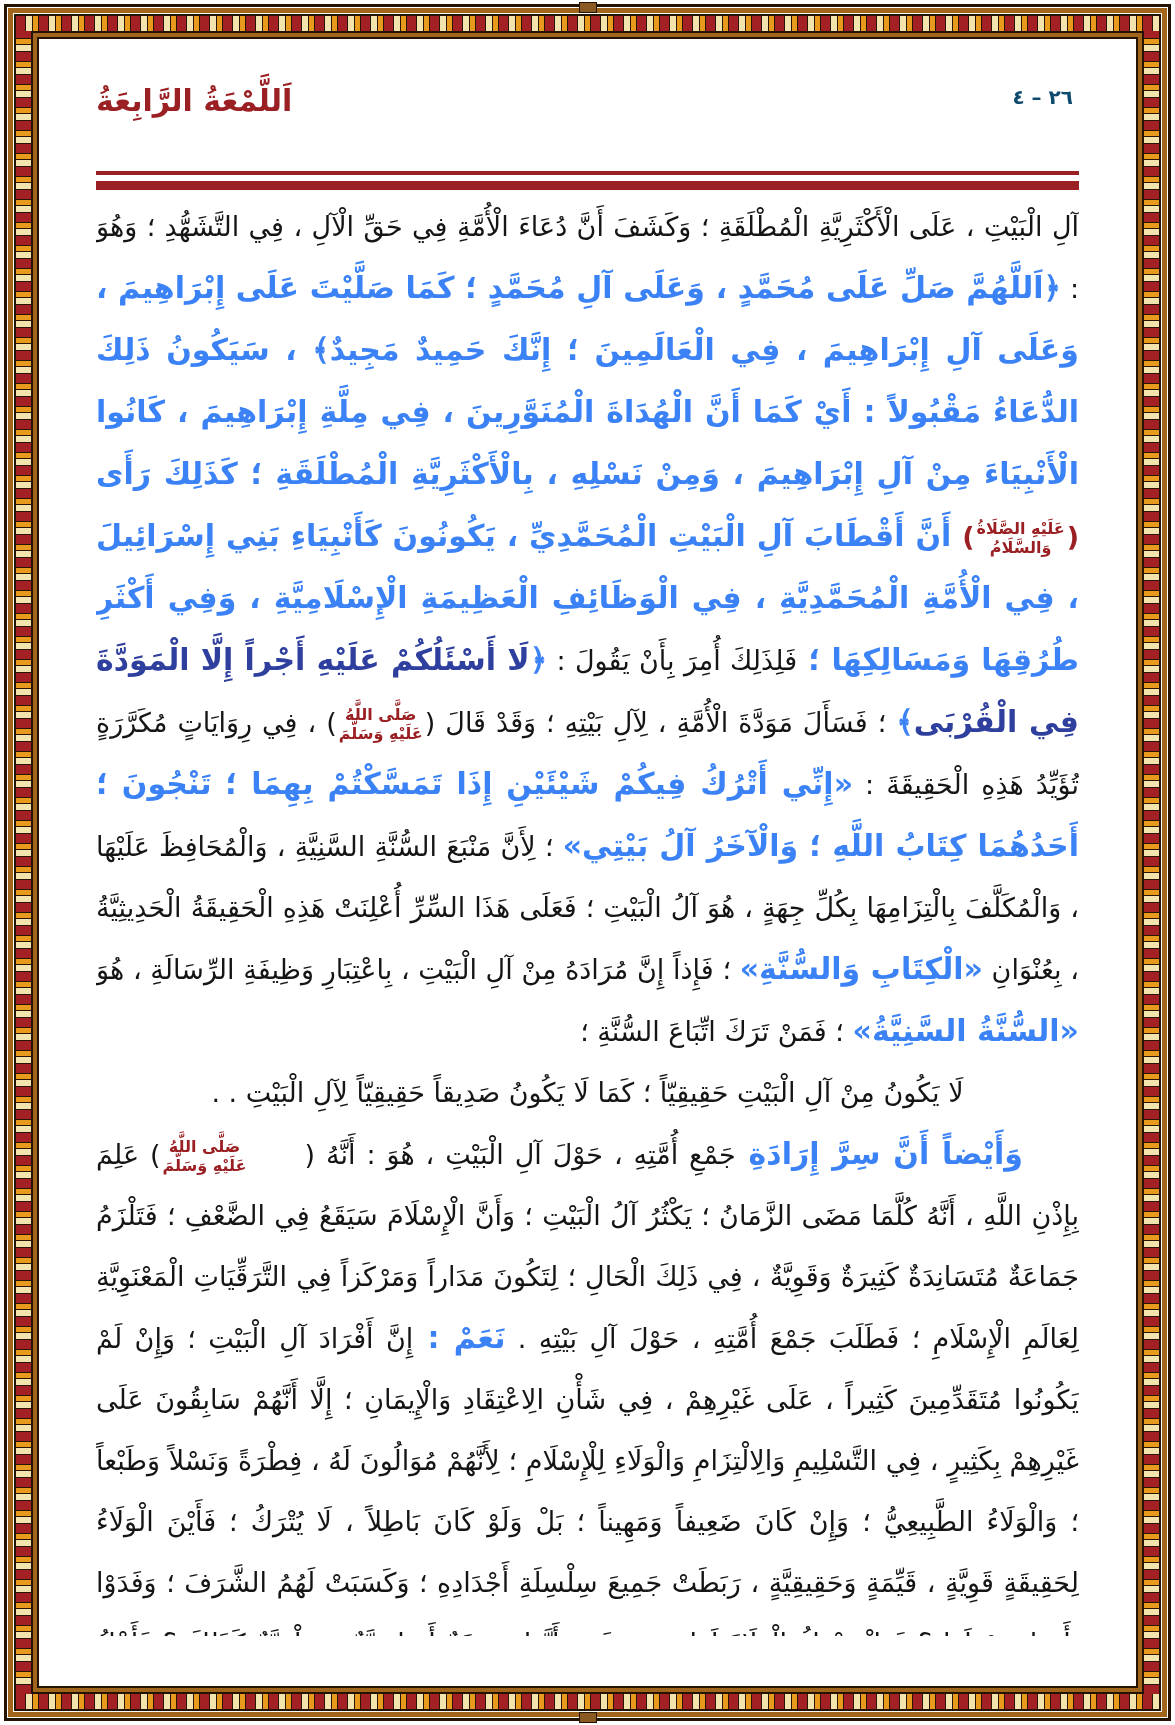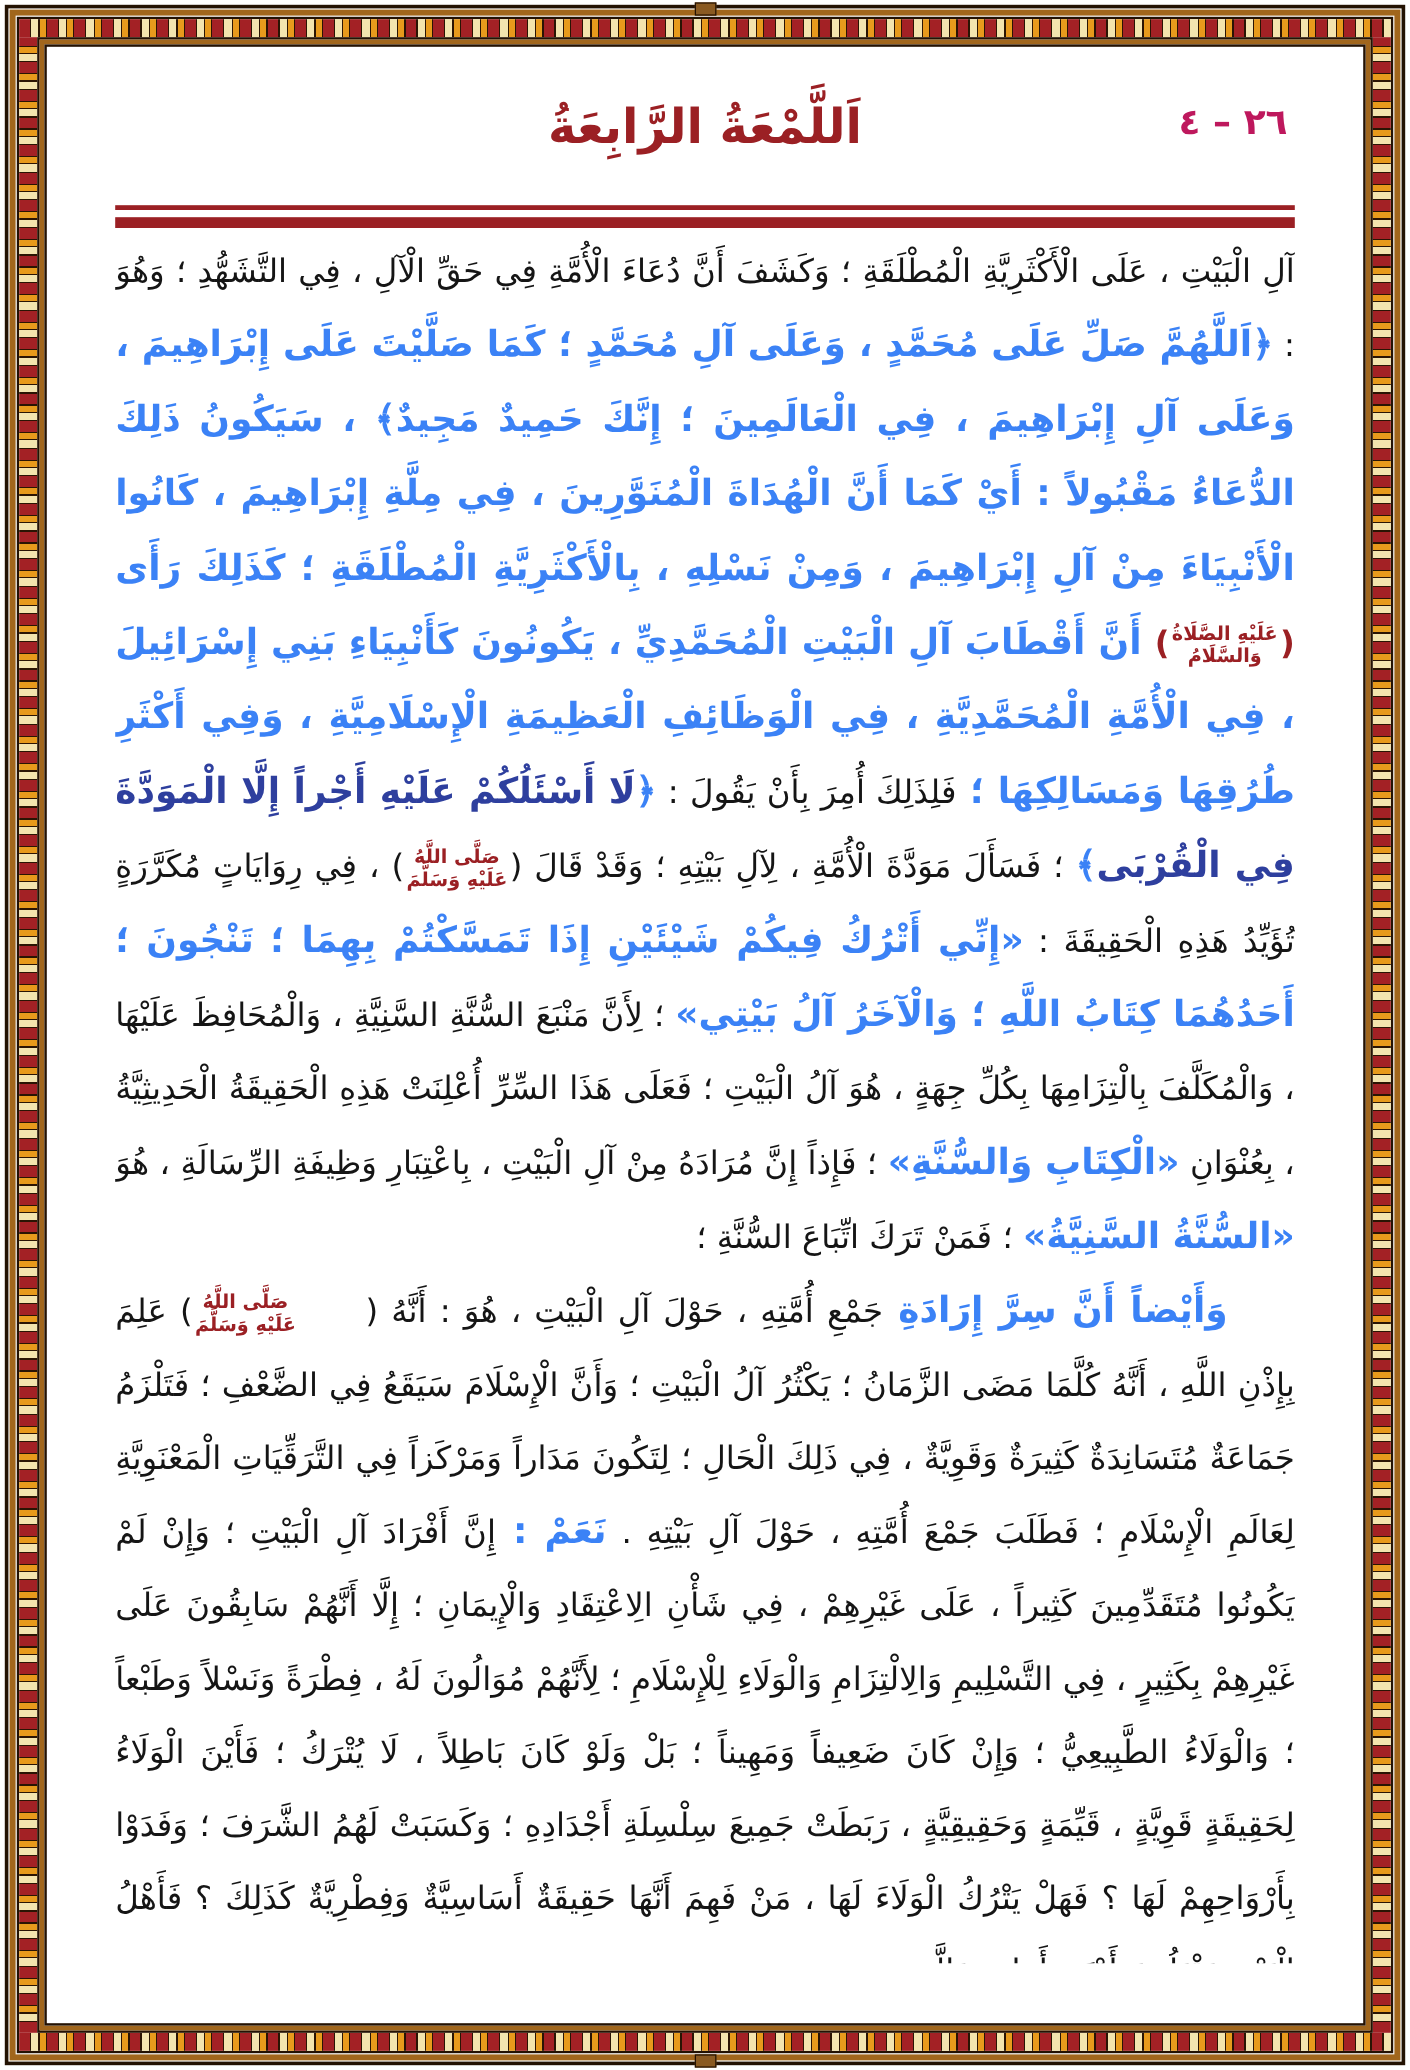--- a/index.html
+++ b/index.html
@@ -32,7 +32,7 @@
   .content{position:absolute;inset:39px;padding:14px 57px 0 57px;box-sizing:border-box;}
   .header{position:relative;height:118px;}
   .page-number{position:absolute;top:32px;right:6px;color:#be185d;font-weight:bold;font-size:30px;letter-spacing:2px;}
-  .page-title{position:absolute;top:30px;left:0;right:0;text-align:center;color:#9b2024;font-weight:bold;font-size:40px;}
+  .page-title{position:absolute;top:30px;left:0;right:0;text-align:left;color:#9b2024;font-weight:bold;font-size:30px;}
   .rule{height:6px;border-top:4px solid #9b2024;border-bottom:9px solid #9b2024;margin-bottom:6px;}
 
   .text-block{direction:rtl;height:1440px;overflow:hidden;color:#151515;}

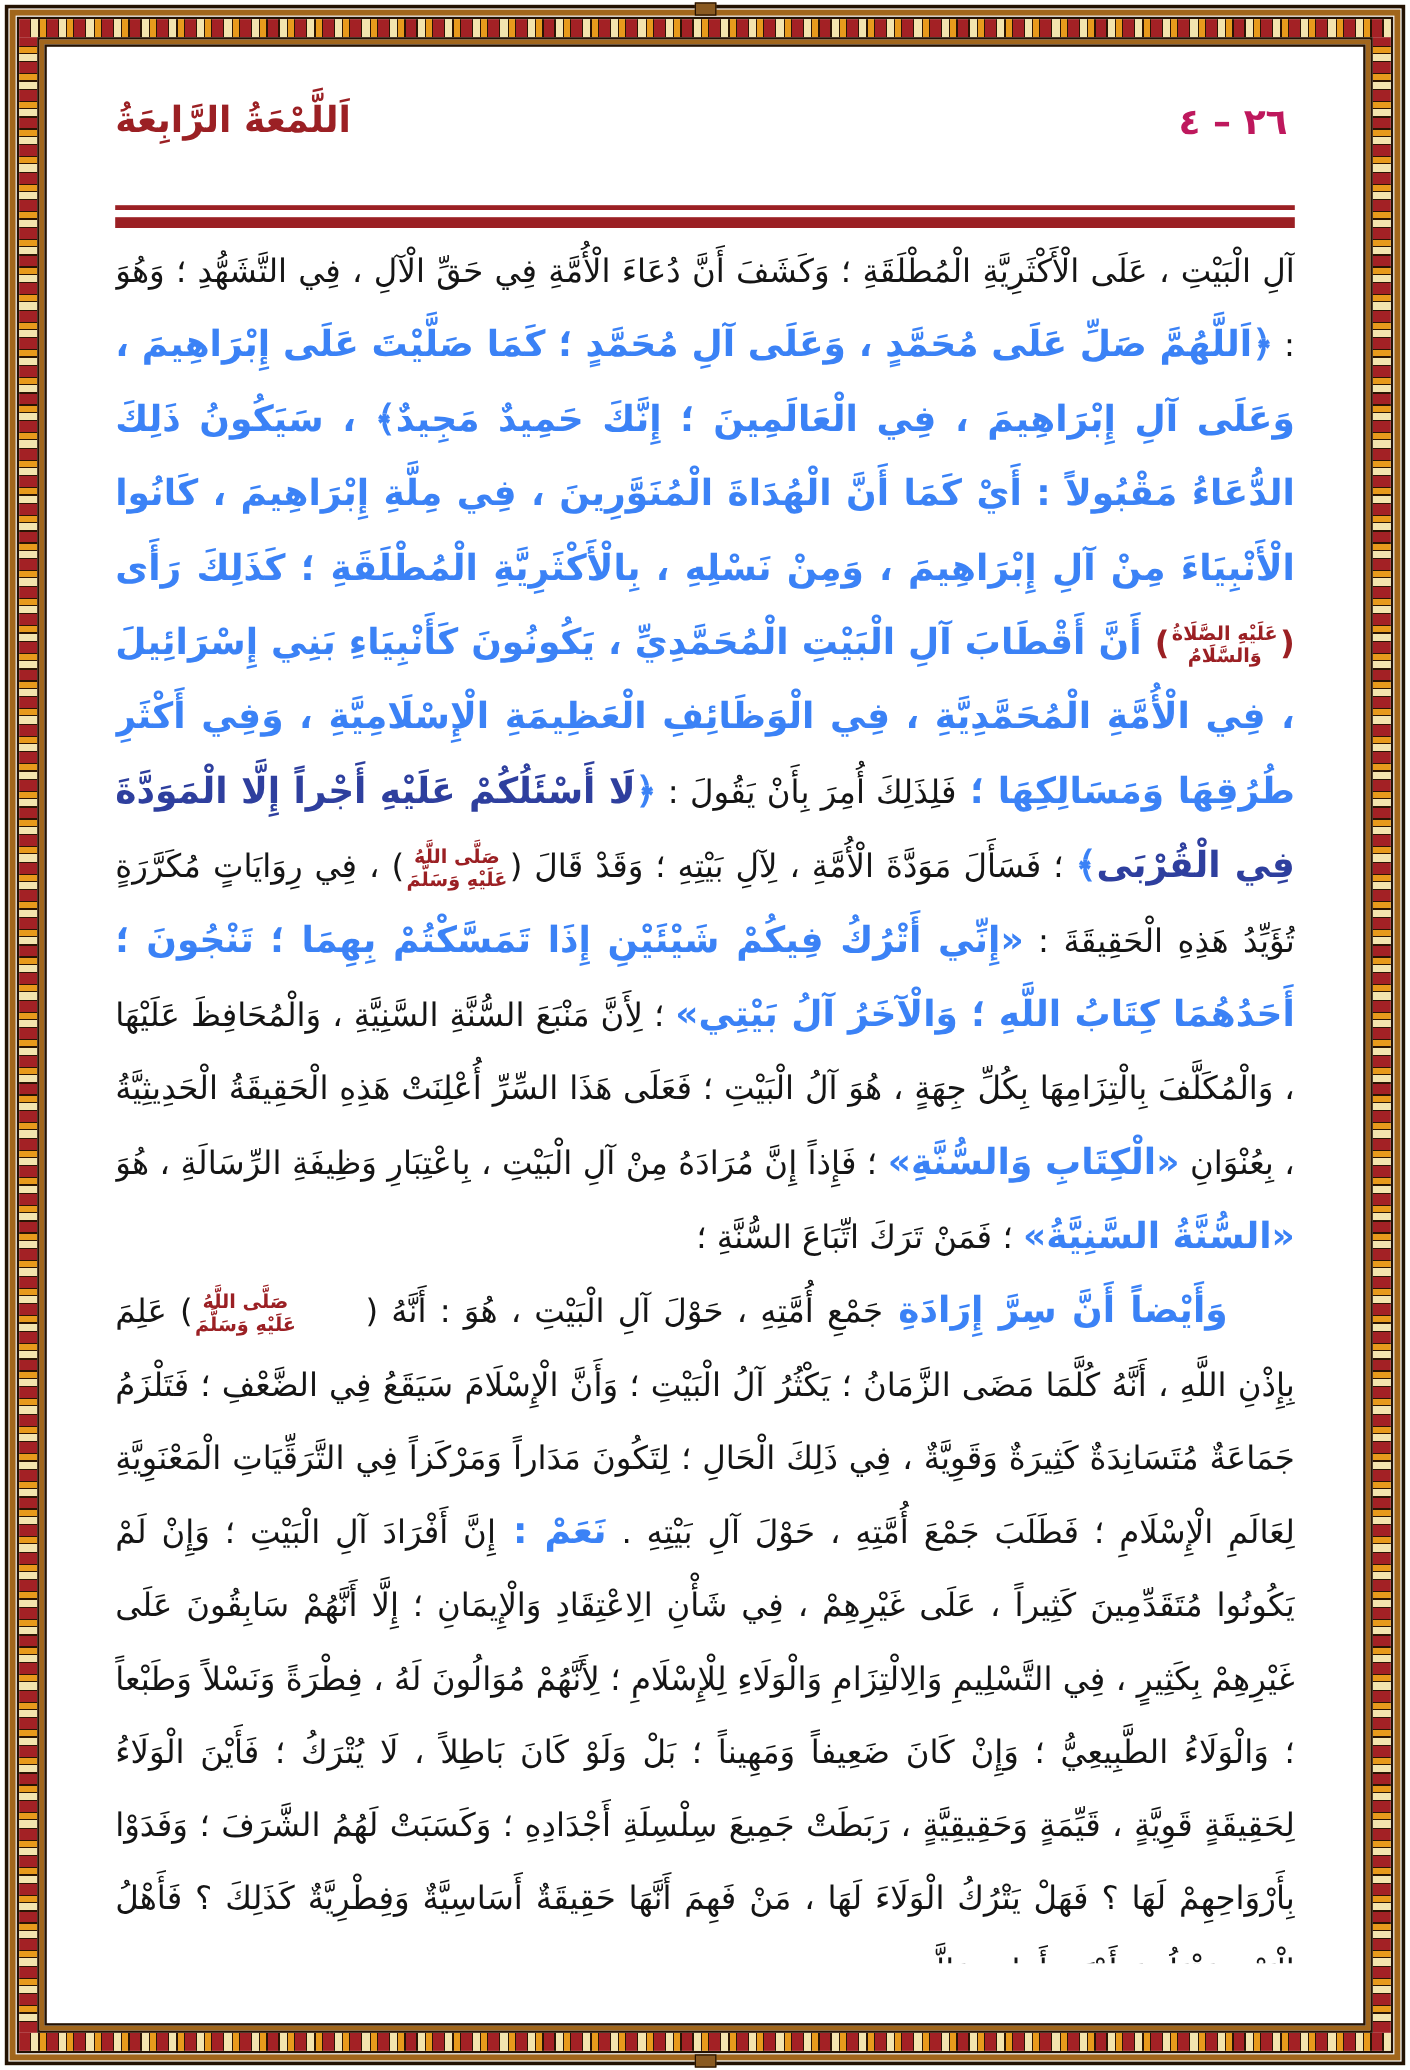--- a/index.html
+++ b/index.html
@@ -31,7 +31,7 @@
   
   .content{position:absolute;inset:39px;padding:14px 57px 0 57px;box-sizing:border-box;}
   .header{position:relative;height:118px;}
-  .page-number{position:absolute;top:32px;right:6px;color:#be185d;font-weight:bold;font-size:30px;letter-spacing:2px;}
+  .page-number{position:absolute;top:32px;right:6px;color:#0c4a6e;font-weight:bold;font-size:20px;letter-spacing:2px;}
   .page-title{position:absolute;top:30px;left:0;right:0;text-align:left;color:#9b2024;font-weight:bold;font-size:30px;}
   .rule{height:6px;border-top:4px solid #9b2024;border-bottom:9px solid #9b2024;margin-bottom:6px;}
 

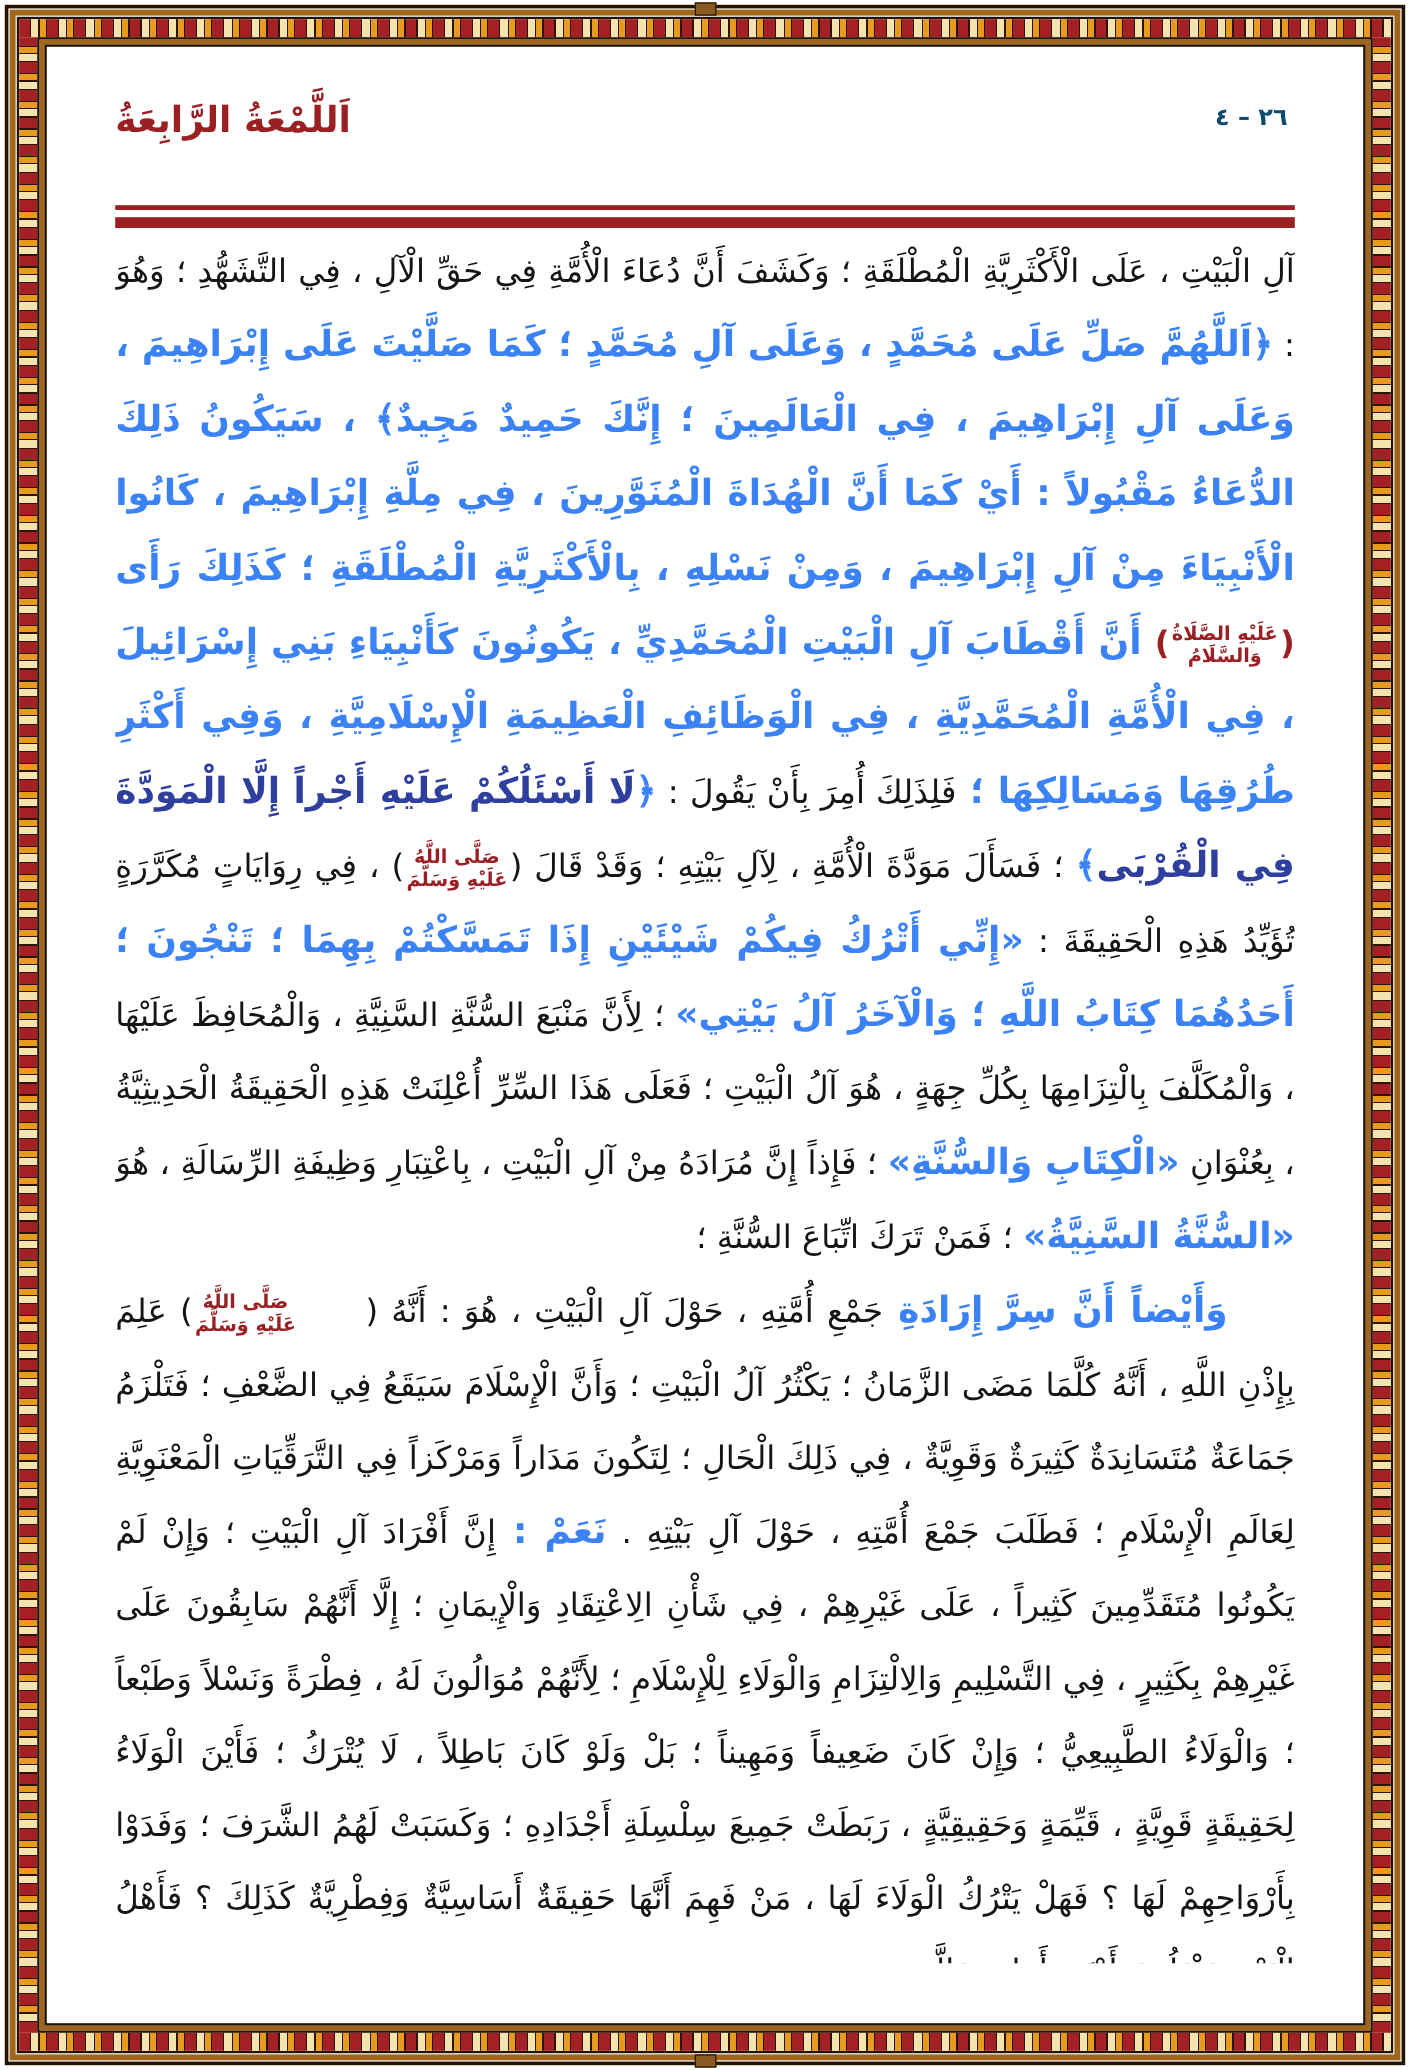--- a/index.html
+++ b/index.html
@@ -78,6 +78,7 @@
             <span>صَلَّى اللَّهُ</span>
             <span>عَلَيْهِ وَسَلَّمَ</span>
           </span>)</span><span class="run black"> ، فِي رِوَايَاتٍ مُكَرَّرَةٍ تُؤَيِّدُ هَذِهِ الْحَقِيقَةَ : </span><span class="run red">«إِنِّي أَتْرُكُ فِيكُمْ شَيْئَيْنِ إِذَا تَمَسَّكْتُمْ بِهِمَا ؛ تَنْجُونَ ؛ أَحَدُهُمَا كِتَابُ اللَّهِ ؛ وَالْآخَرُ آلُ بَيْتِي»</span><span class="run black"> ؛ لِأَنَّ مَنْبَعَ السُّنَّةِ السَّنِيَّةِ ، وَالْمُحَافِظَ عَلَيْهَا ، وَالْمُكَلَّفَ بِالْتِزَامِهَا بِكُلِّ جِهَةٍ ، هُوَ آلُ الْبَيْتِ ؛ فَعَلَى هَذَا السِّرِّ أُعْلِنَتْ هَذِهِ الْحَقِيقَةُ الْحَدِيثِيَّةُ ، بِعُنْوَانِ </span><span class="run red">«الْكِتَابِ وَالسُّنَّةِ»</span><span class="run black"> ؛ فَإِذاً إِنَّ مُرَادَهُ مِنْ آلِ الْبَيْتِ ، بِاعْتِبَارِ وَظِيفَةِ الرِّسَالَةِ ، هُوَ </span><span class="run red">«السُّنَّةُ السَّنِيَّةُ»</span><span class="run black"> ؛ فَمَنْ تَرَكَ اتِّبَاعَ السُّنَّةِ ؛</span></p>
+      <p class="para center"><span class="run black">لَا يَكُونُ مِنْ آلِ الْبَيْتِ حَقِيقِيّاً ؛ كَمَا لَا يَكُونُ صَدِيقاً حَقِيقِيّاً لِآلِ الْبَيْتِ . .</span></p>
       <p class="para indent"><span class="run red">وَأَيْضاً أَنَّ سِرَّ إِرَادَةِ </span><span class="run black">جَمْعِ أُمَّتِهِ ، حَوْلَ آلِ الْبَيْتِ ، هُوَ : أَنَّهُ </span><span class="sealwrap black">(<span class="seal-stack">
             <span>صَلَّى اللَّهُ</span>
             <span>عَلَيْهِ وَسَلَّمَ</span>

